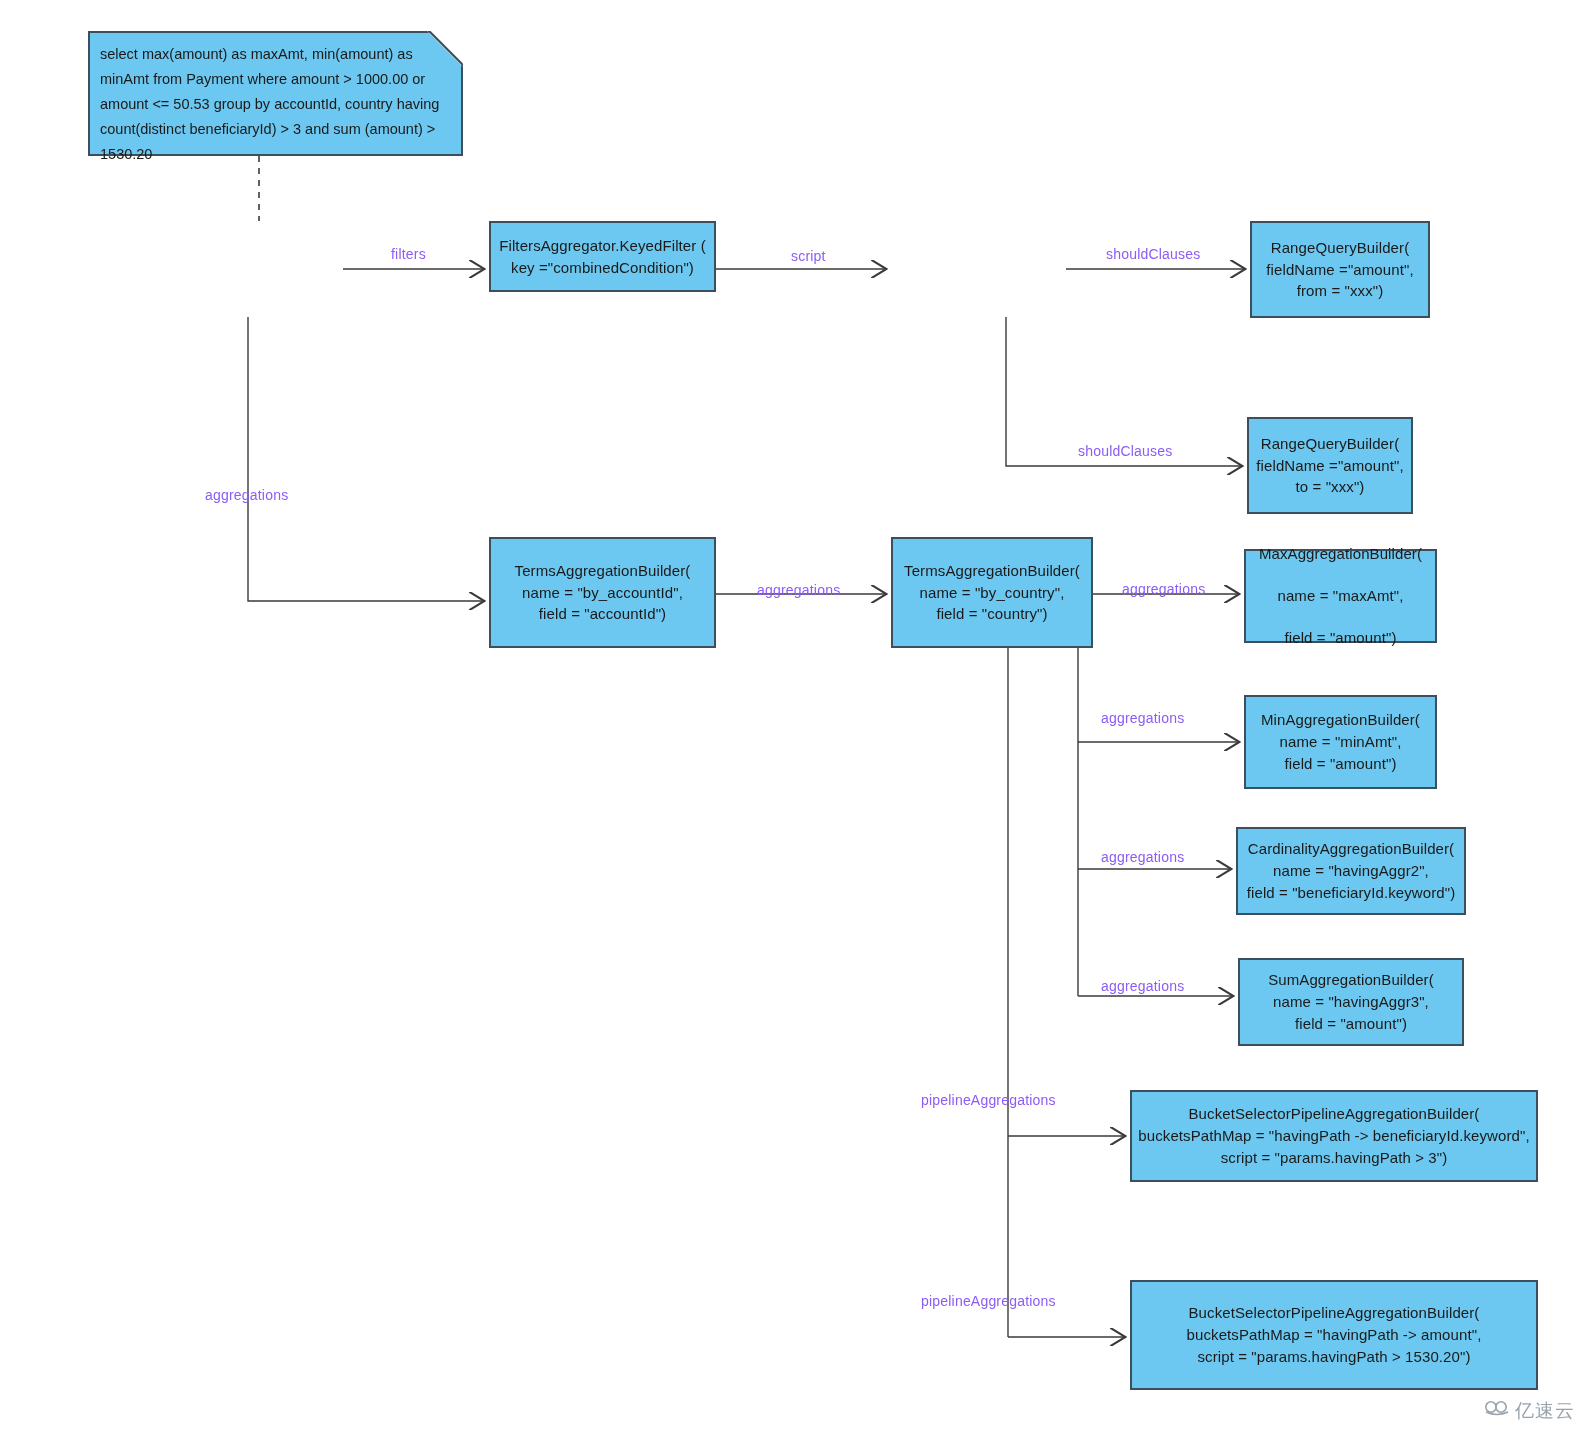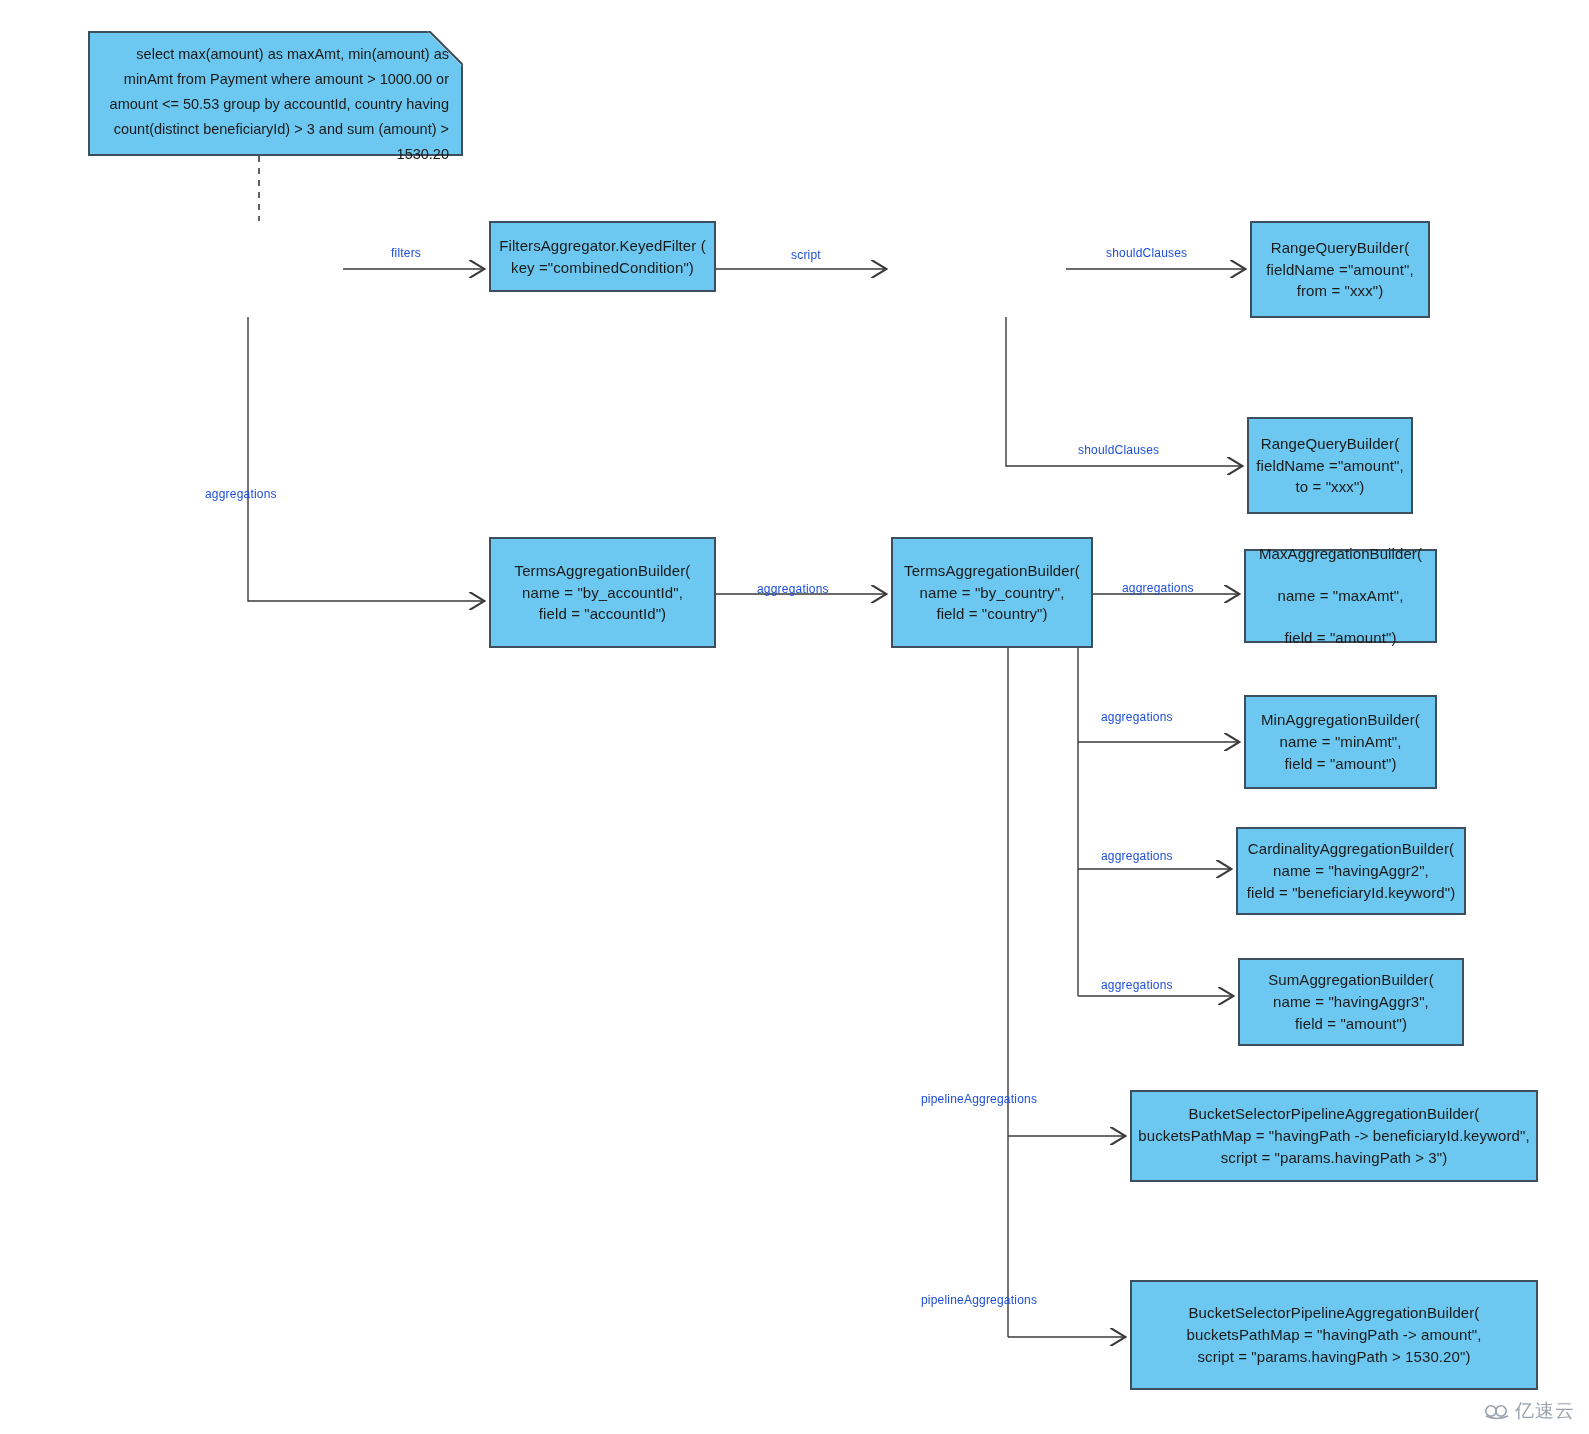--- a/index.html
+++ b/index.html
@@ -53,7 +53,7 @@
     font-size: 14.5px;
     line-height: 1.72;
     padding: 9px 12px 8px 10px;
-    text-align: right;
+    text-align: left;
   }
   .note-fold {
     position: absolute;

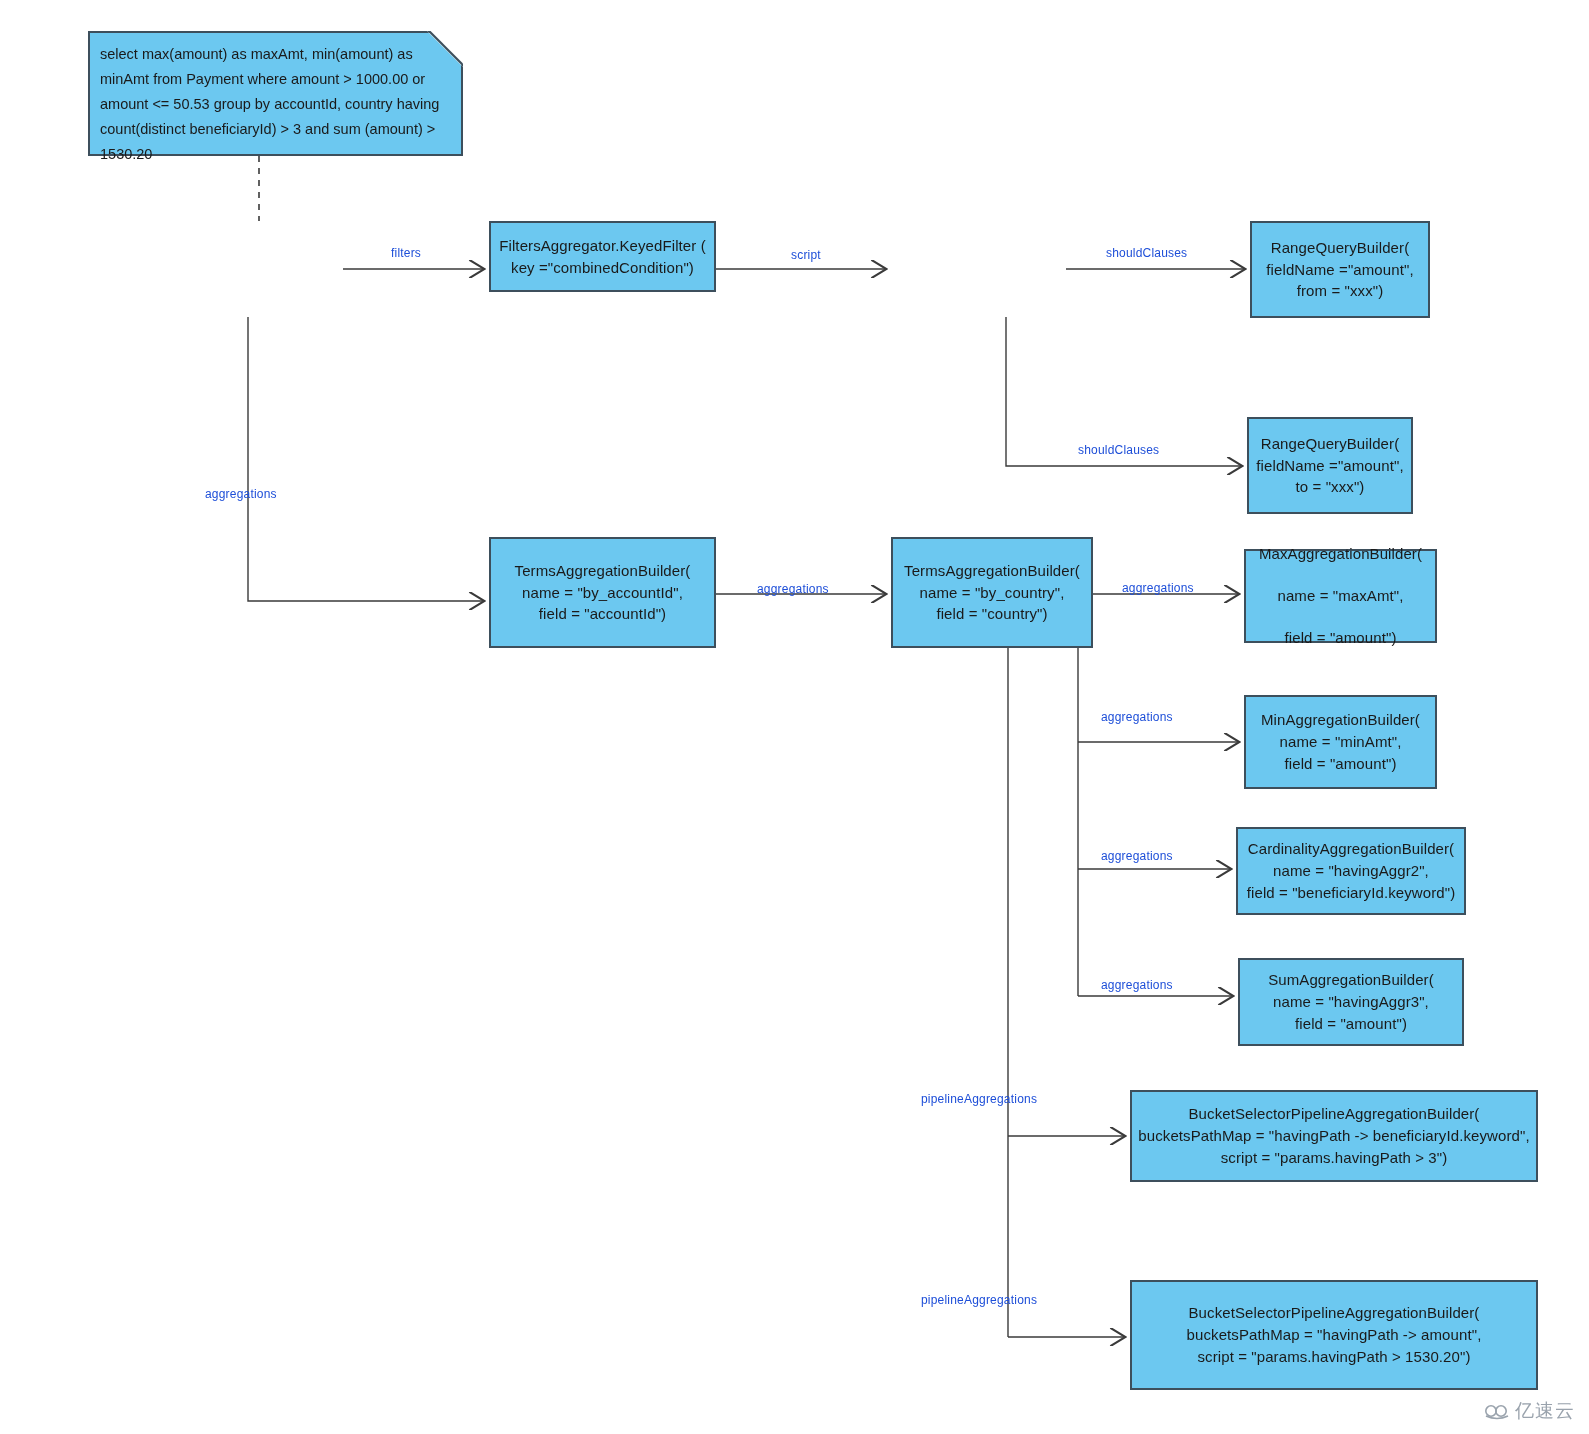--- a/index.html
+++ b/index.html
@@ -76,8 +76,8 @@
   }
   .edge-label {
     position: absolute;
-    font-size: 12px;
-    color: #1d4ed8;
+    font-size: 14px;
+    color: #8b5cf6;
     white-space: nowrap;
     letter-spacing: 0.2px;
   }

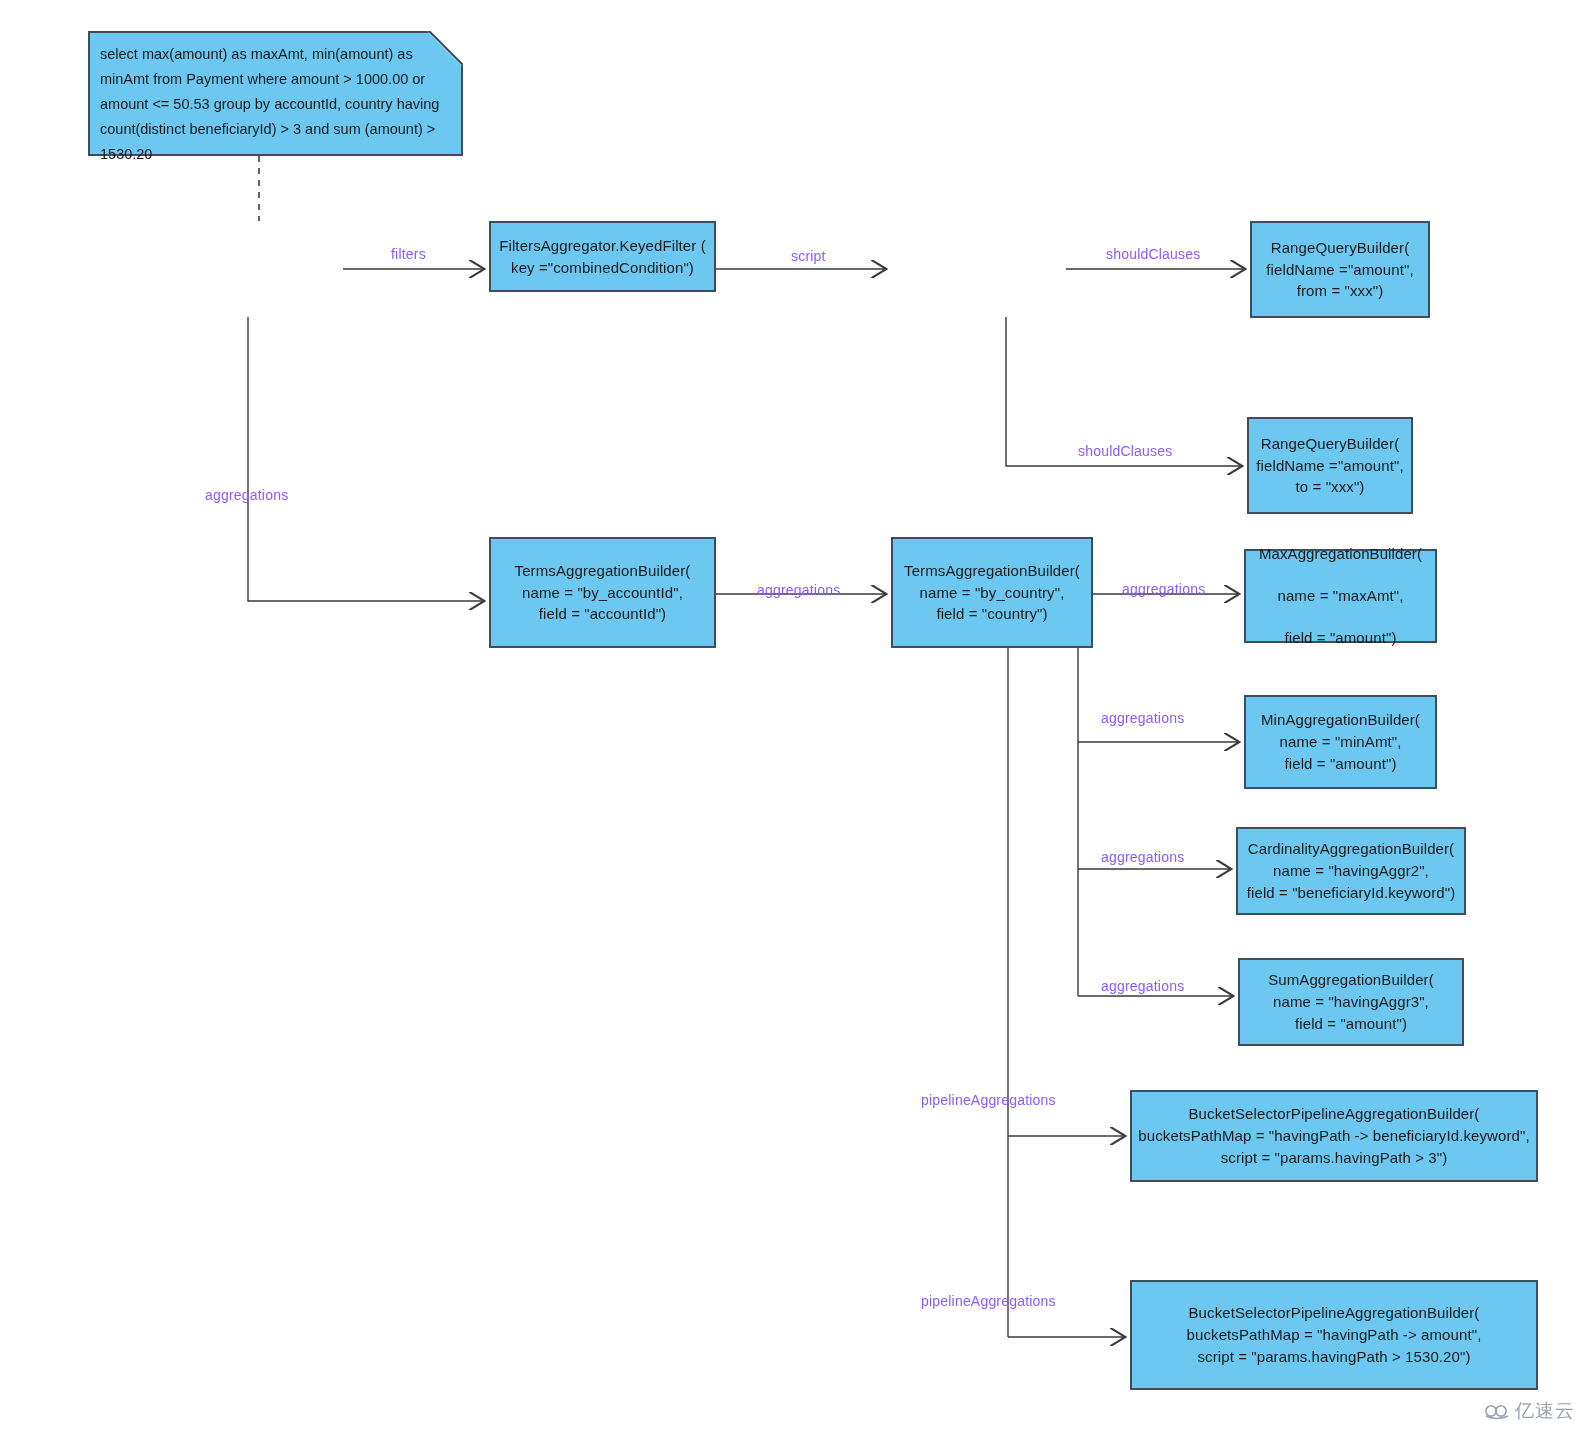--- a/index.html
+++ b/index.html
@@ -86,7 +86,7 @@
     right: 14px;
     bottom: 10px;
     display: flex;
-    align-items: center;
+    align-items: flex-start;
     gap: 5px;
     color: #9AA3AD;
     font-size: 19px;

